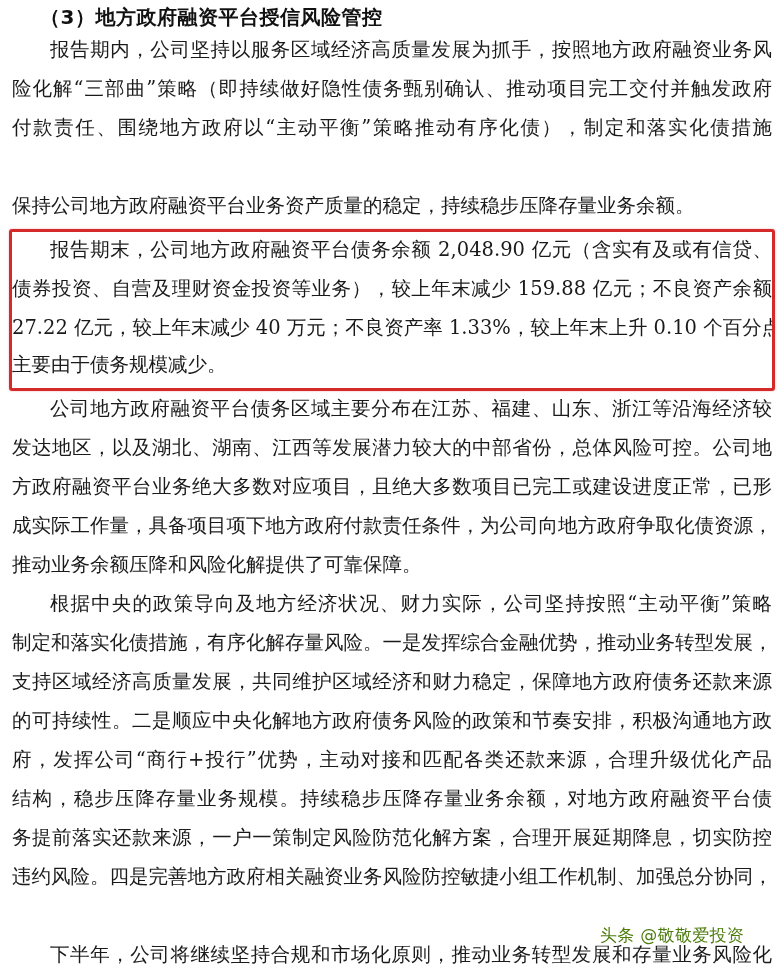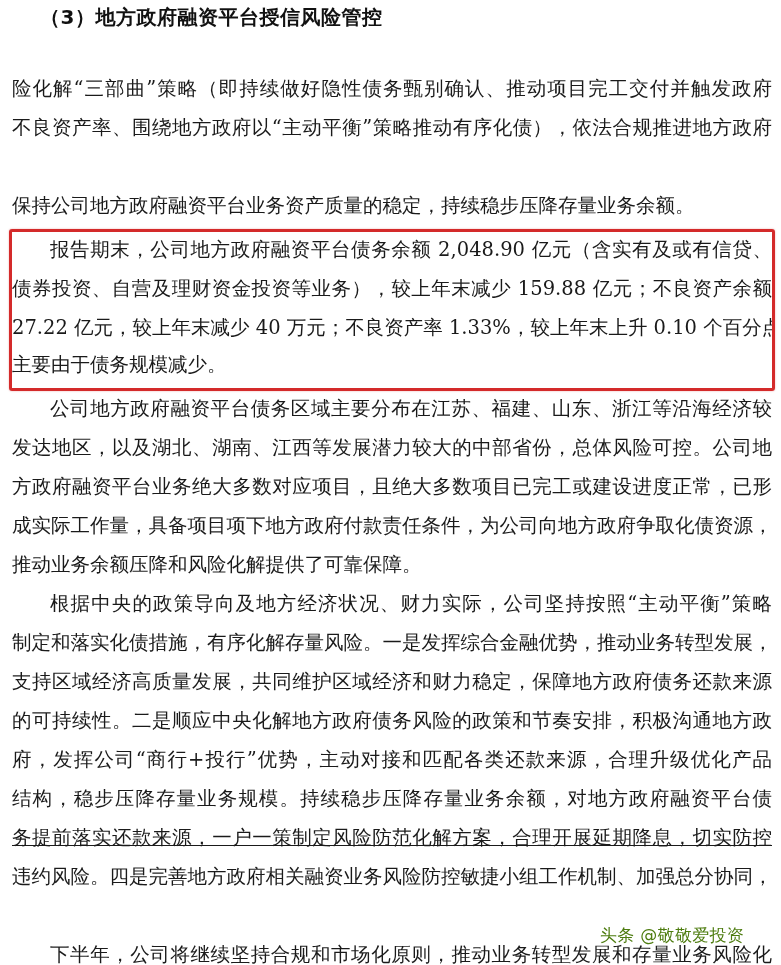--- a/index.html
+++ b/index.html
@@ -43,6 +43,7 @@
 
   <div class="heading">（3）地方政府融资平台授信风险管控</div>
 
+  <div class="line indent" style="top:36px;">报告期内，公司坚持以服务区域经济高质量发展为抓手，按照地方政府融资业务风</div>
   <div class="line" style="top:75px;">险化解“三部曲”策略（即持续做好隐性债务甄别确认、推动项目完工交付并触发政府</div>
   <div class="line" style="top:114px;">不良资产率、围绕地方政府以“主动平衡”策略推动有序化债），依法合规推进地方政府</div>
   <div class="line last" style="top:192px;">保持公司地方政府融资平台业务资产质量的稳定，持续稳步压降存量业务余额。</div>

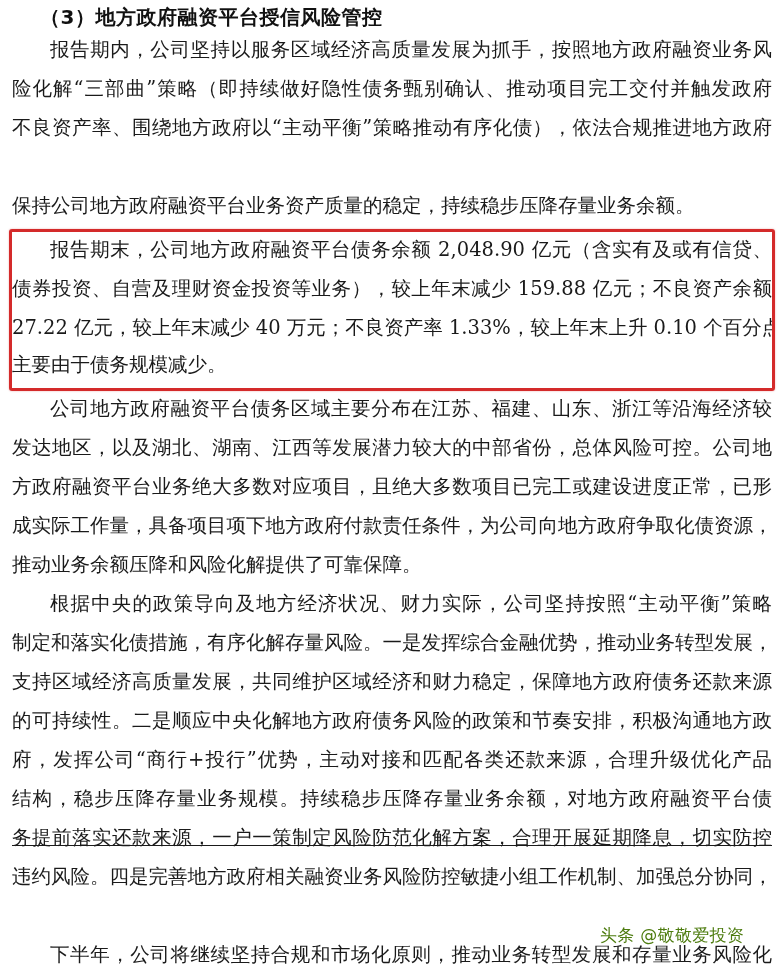--- a/index.html
+++ b/index.html
@@ -45,7 +45,7 @@
 
   <div class="line indent" style="top:36px;">报告期内，公司坚持以服务区域经济高质量发展为抓手，按照地方政府融资业务风</div>
   <div class="line" style="top:75px;">险化解“三部曲”策略（即持续做好隐性债务甄别确认、推动项目完工交付并触发政府</div>
-  <div class="line" style="top:114px;">不良资产率、围绕地方政府以“主动平衡”策略推动有序化债），依法合规推进地方政府</div>
+  <div class="line" style="top:114px;">付款责任、围绕地方政府以“主动平衡”策略推动有序化债），制定和落实化债措施</div>
   <div class="line last" style="top:192px;">保持公司地方政府融资平台业务资产质量的稳定，持续稳步压降存量业务余额。</div>
 
   <div class="highlight-box"></div>

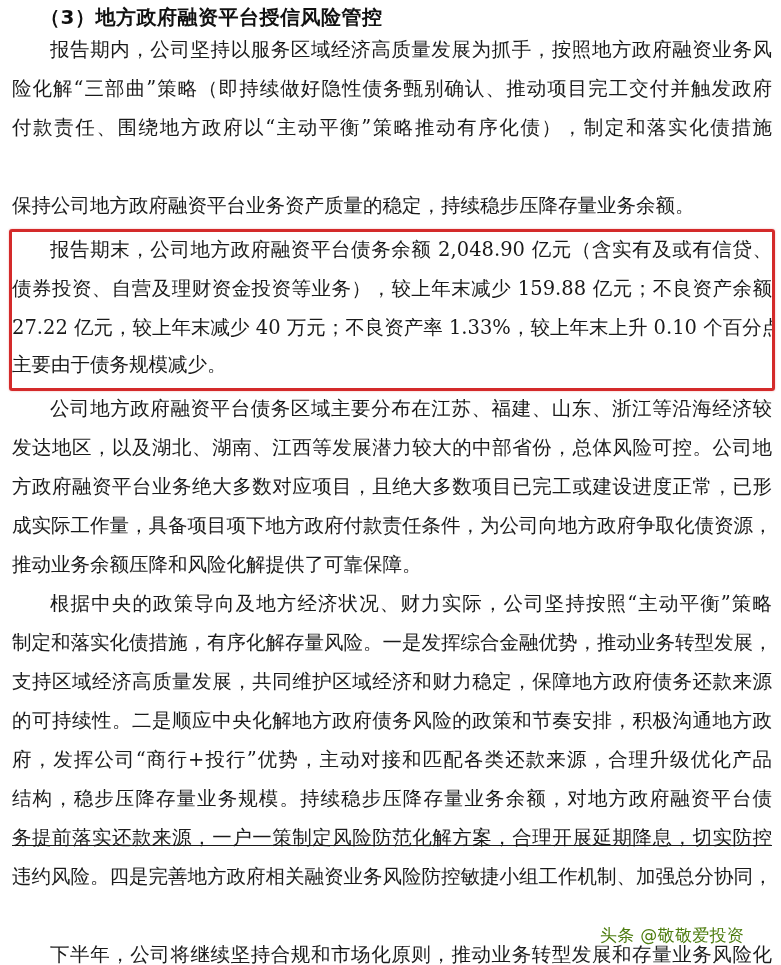--- a/index.html
+++ b/index.html
@@ -67,7 +67,7 @@
   <div class="line" style="top:707px;">的可持续性。二是顺应中央化解地方政府债务风险的政策和节奏安排，积极沟通地方政</div>
   <div class="line" style="top:746px;">府，发挥公司“商行+投行”优势，主动对接和匹配各类还款来源，合理升级优化产品</div>
   <div class="line" style="top:785px;">结构，稳步压降存量业务规模。持续稳步压降存量业务余额，对地方政府融资平台债</div>
-  <div class="line" style="top:824px;text-decoration:underline;">务提前落实还款来源，一户一策制定风险防范化解方案，合理开展延期降息，切实防控</div>
+  <div class="line" style="top:824px;">务提前落实还款来源，一户一策制定风险防范化解方案，合理开展延期降息，切实防控</div>
   <div class="line" style="top:863px;">违约风险。四是完善地方政府相关融资业务风险防控敏捷小组工作机制、加强总分协同，</div>
 
   <div class="line indent" style="top:941px;">下半年，公司将继续坚持合规和市场化原则，推动业务转型发展和存量业务风险化</div>

